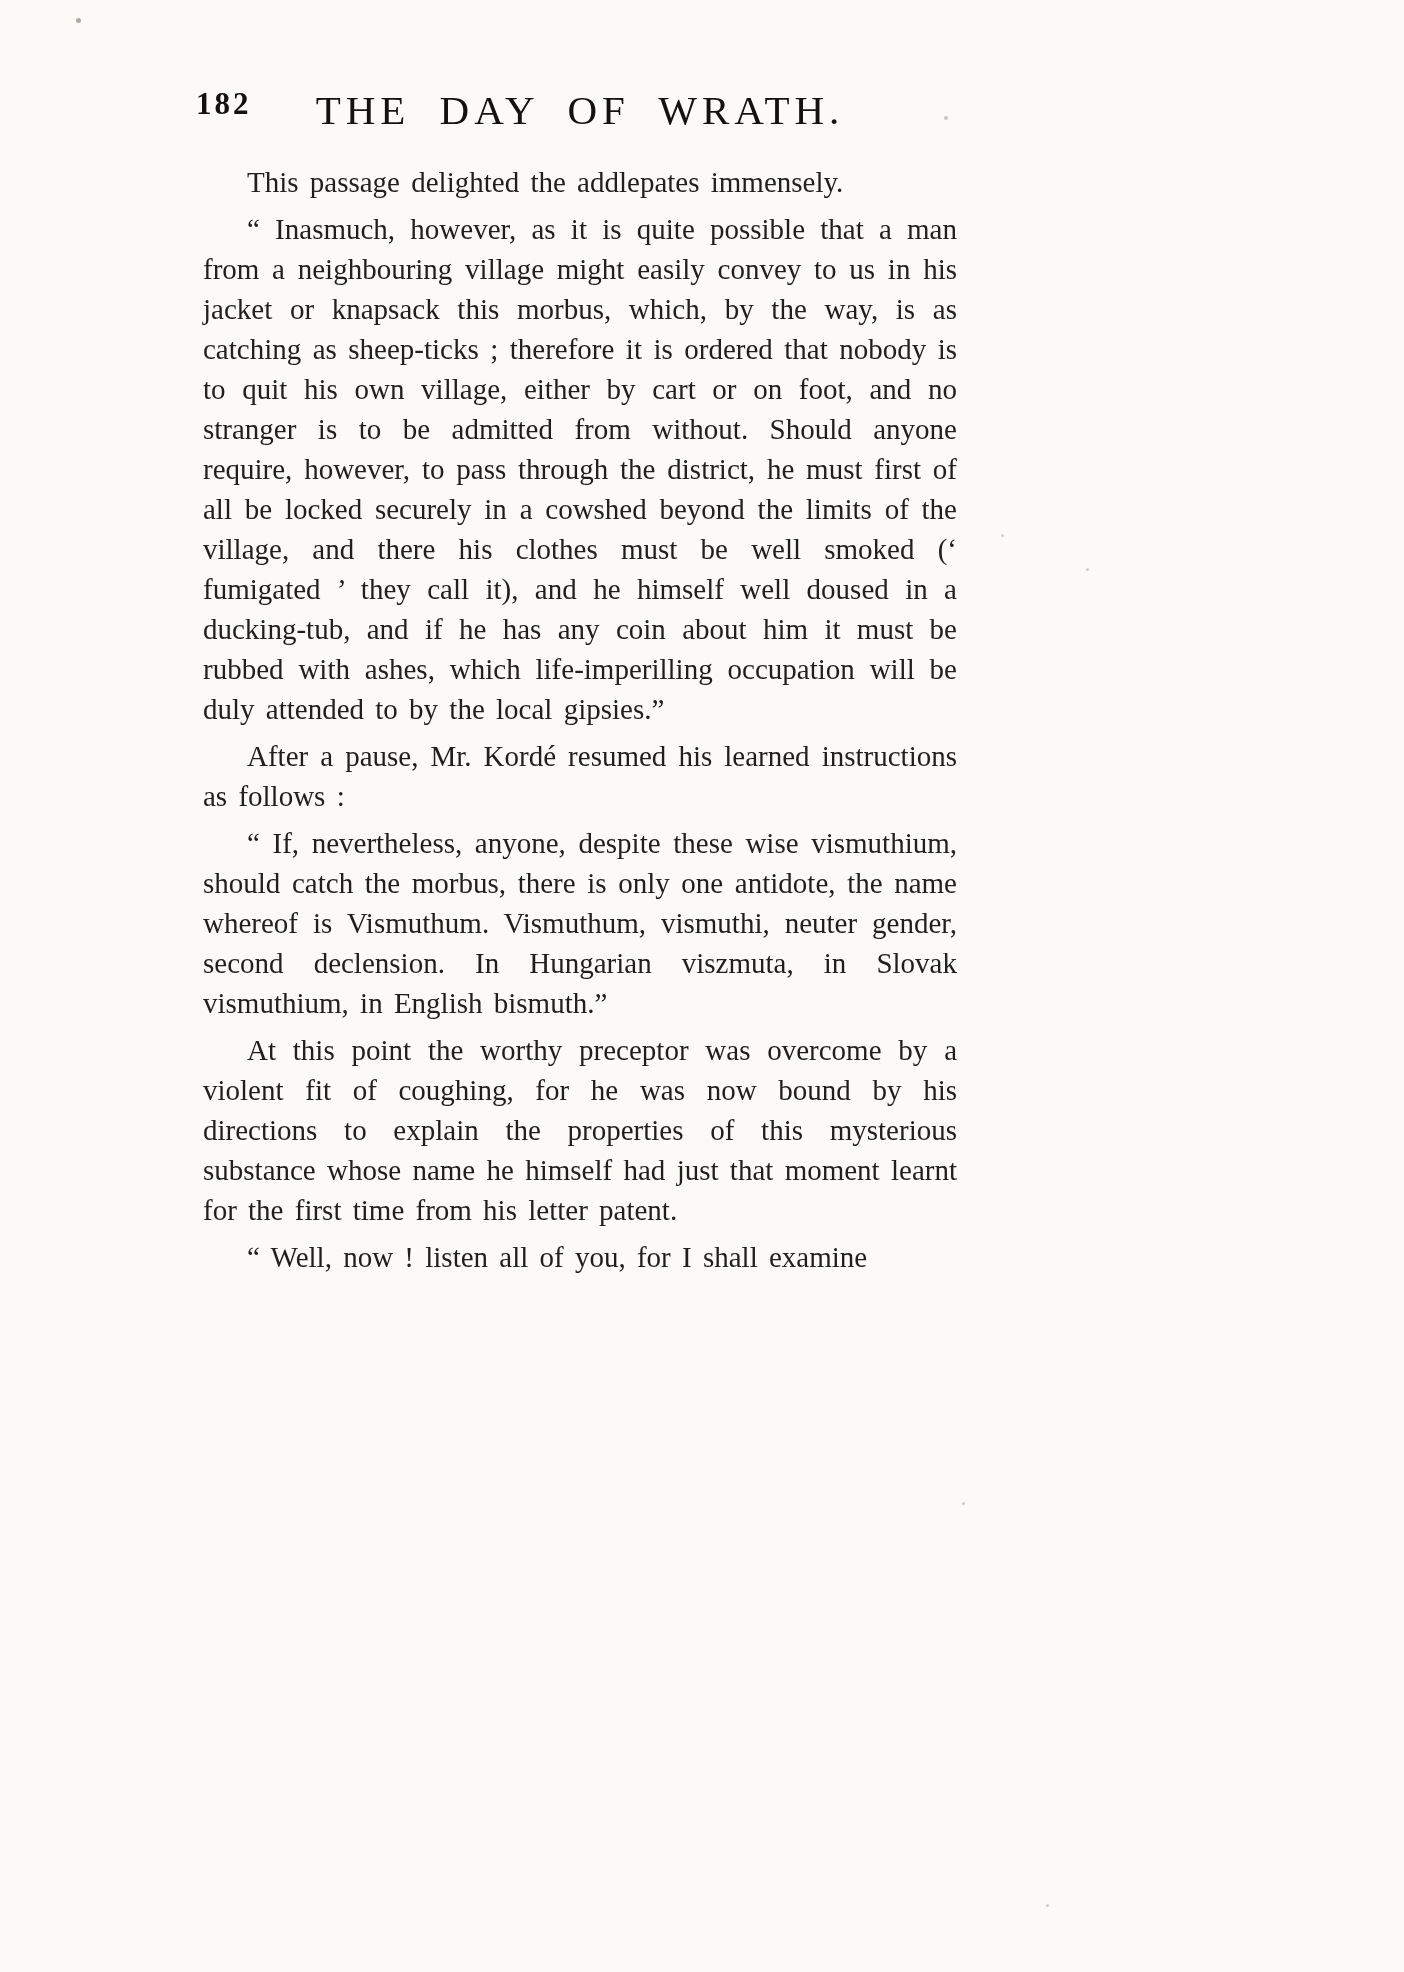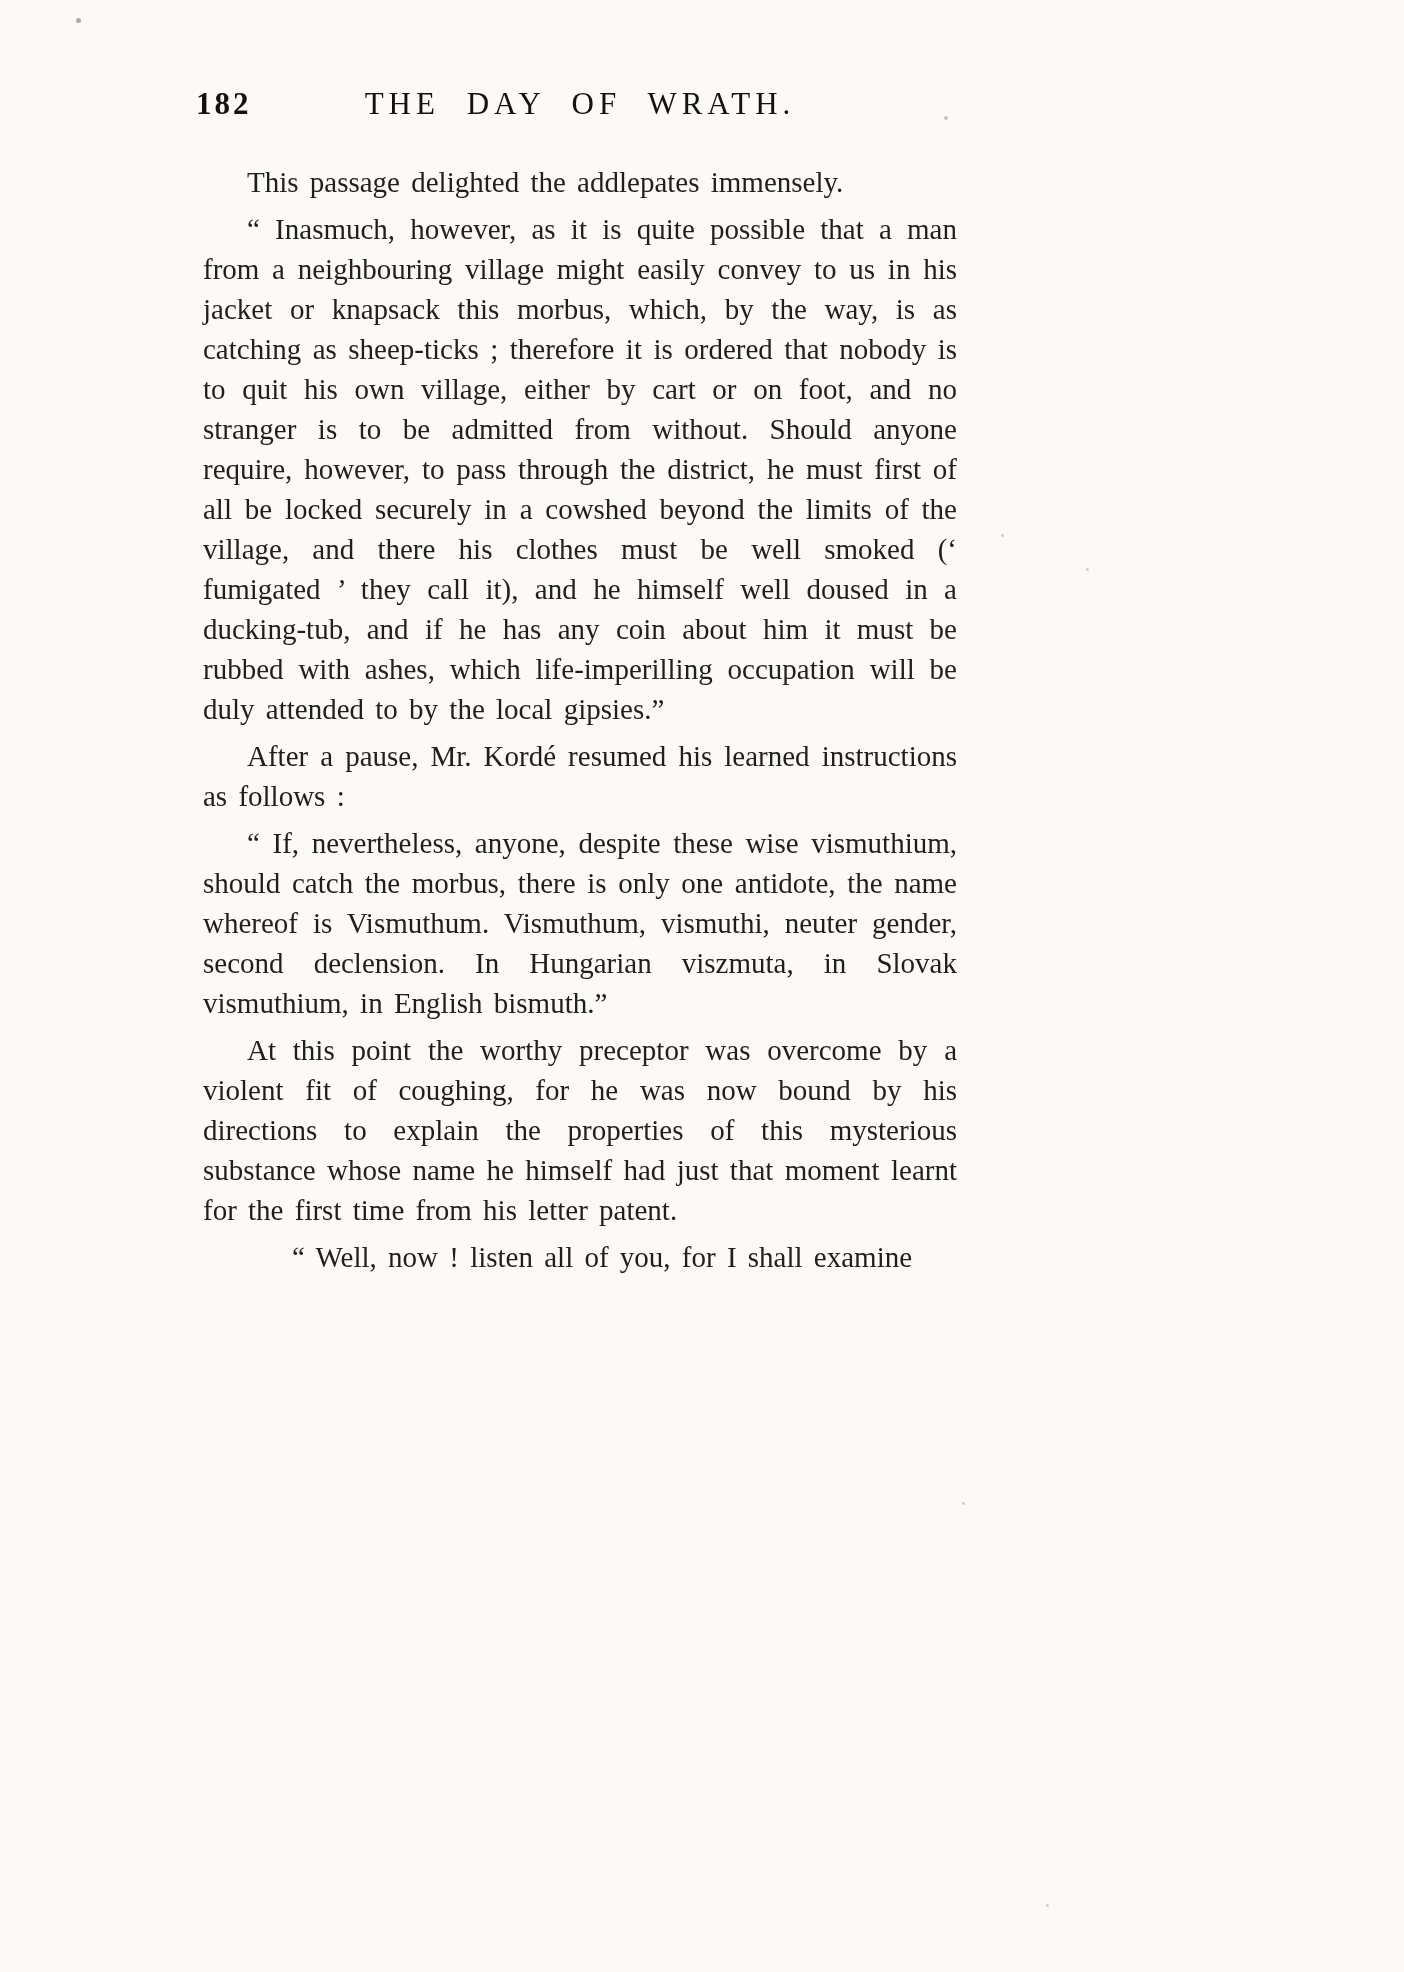--- a/index.html
+++ b/index.html
@@ -46,7 +46,7 @@
     left: 50%;
     top: 0;
     transform: translateX(-50%);
-    font-size: 31px;
+    font-size: 41px;
     letter-spacing: 5px;
     word-spacing: 14px;
     white-space: nowrap;

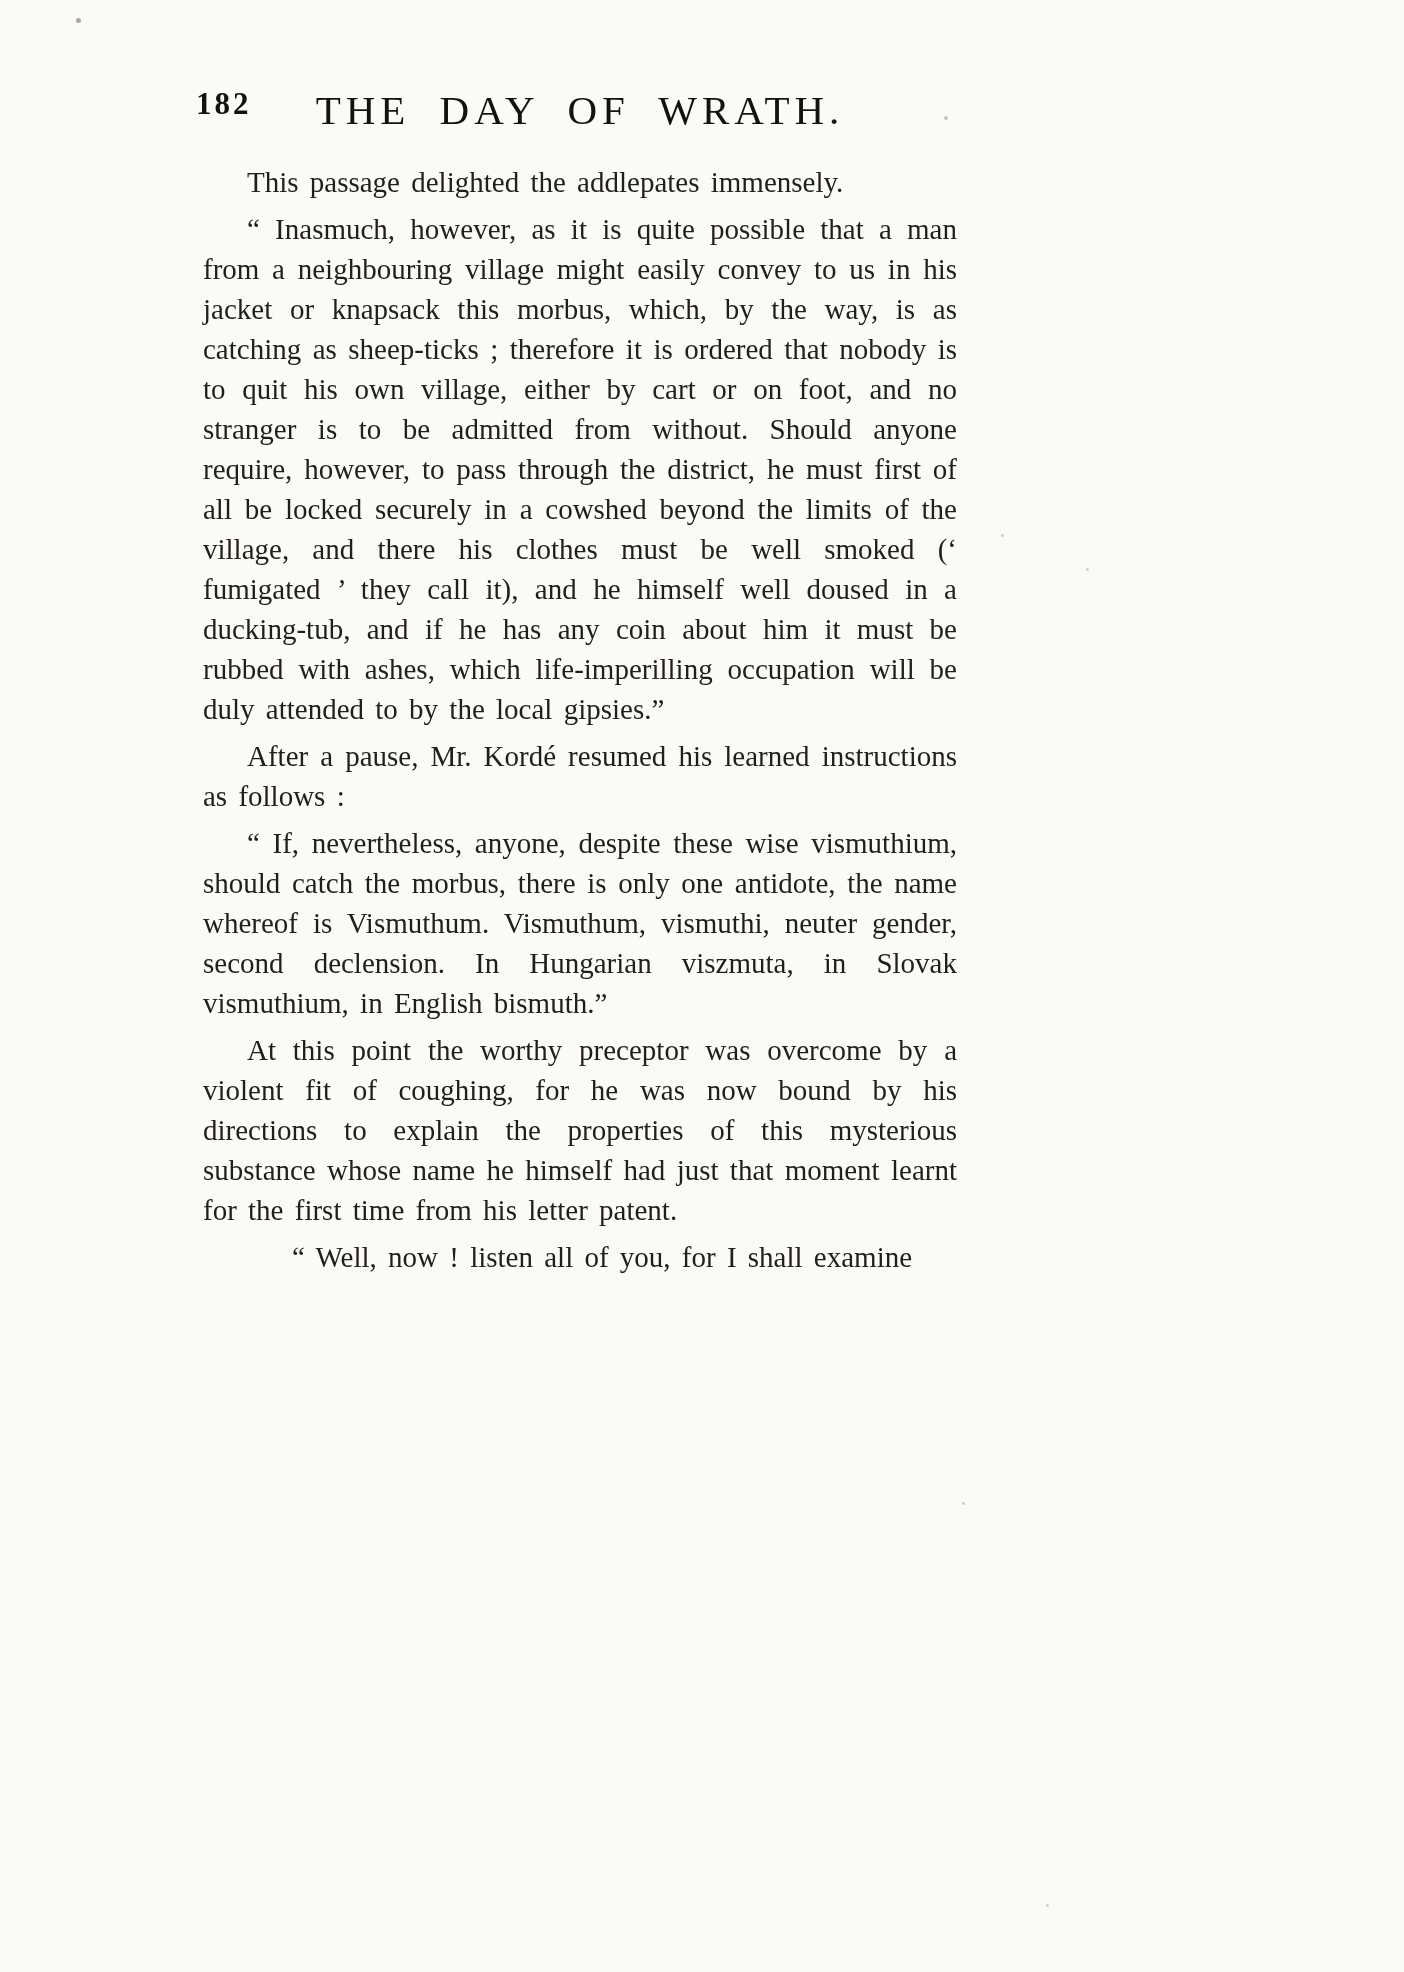--- a/index.html
+++ b/index.html
@@ -61,7 +61,7 @@
     word-spacing: 4px;
   }
   .page-body p:last-child {
-    text-align: center;
+    text-align: left;
   }
   .italic {
   }

